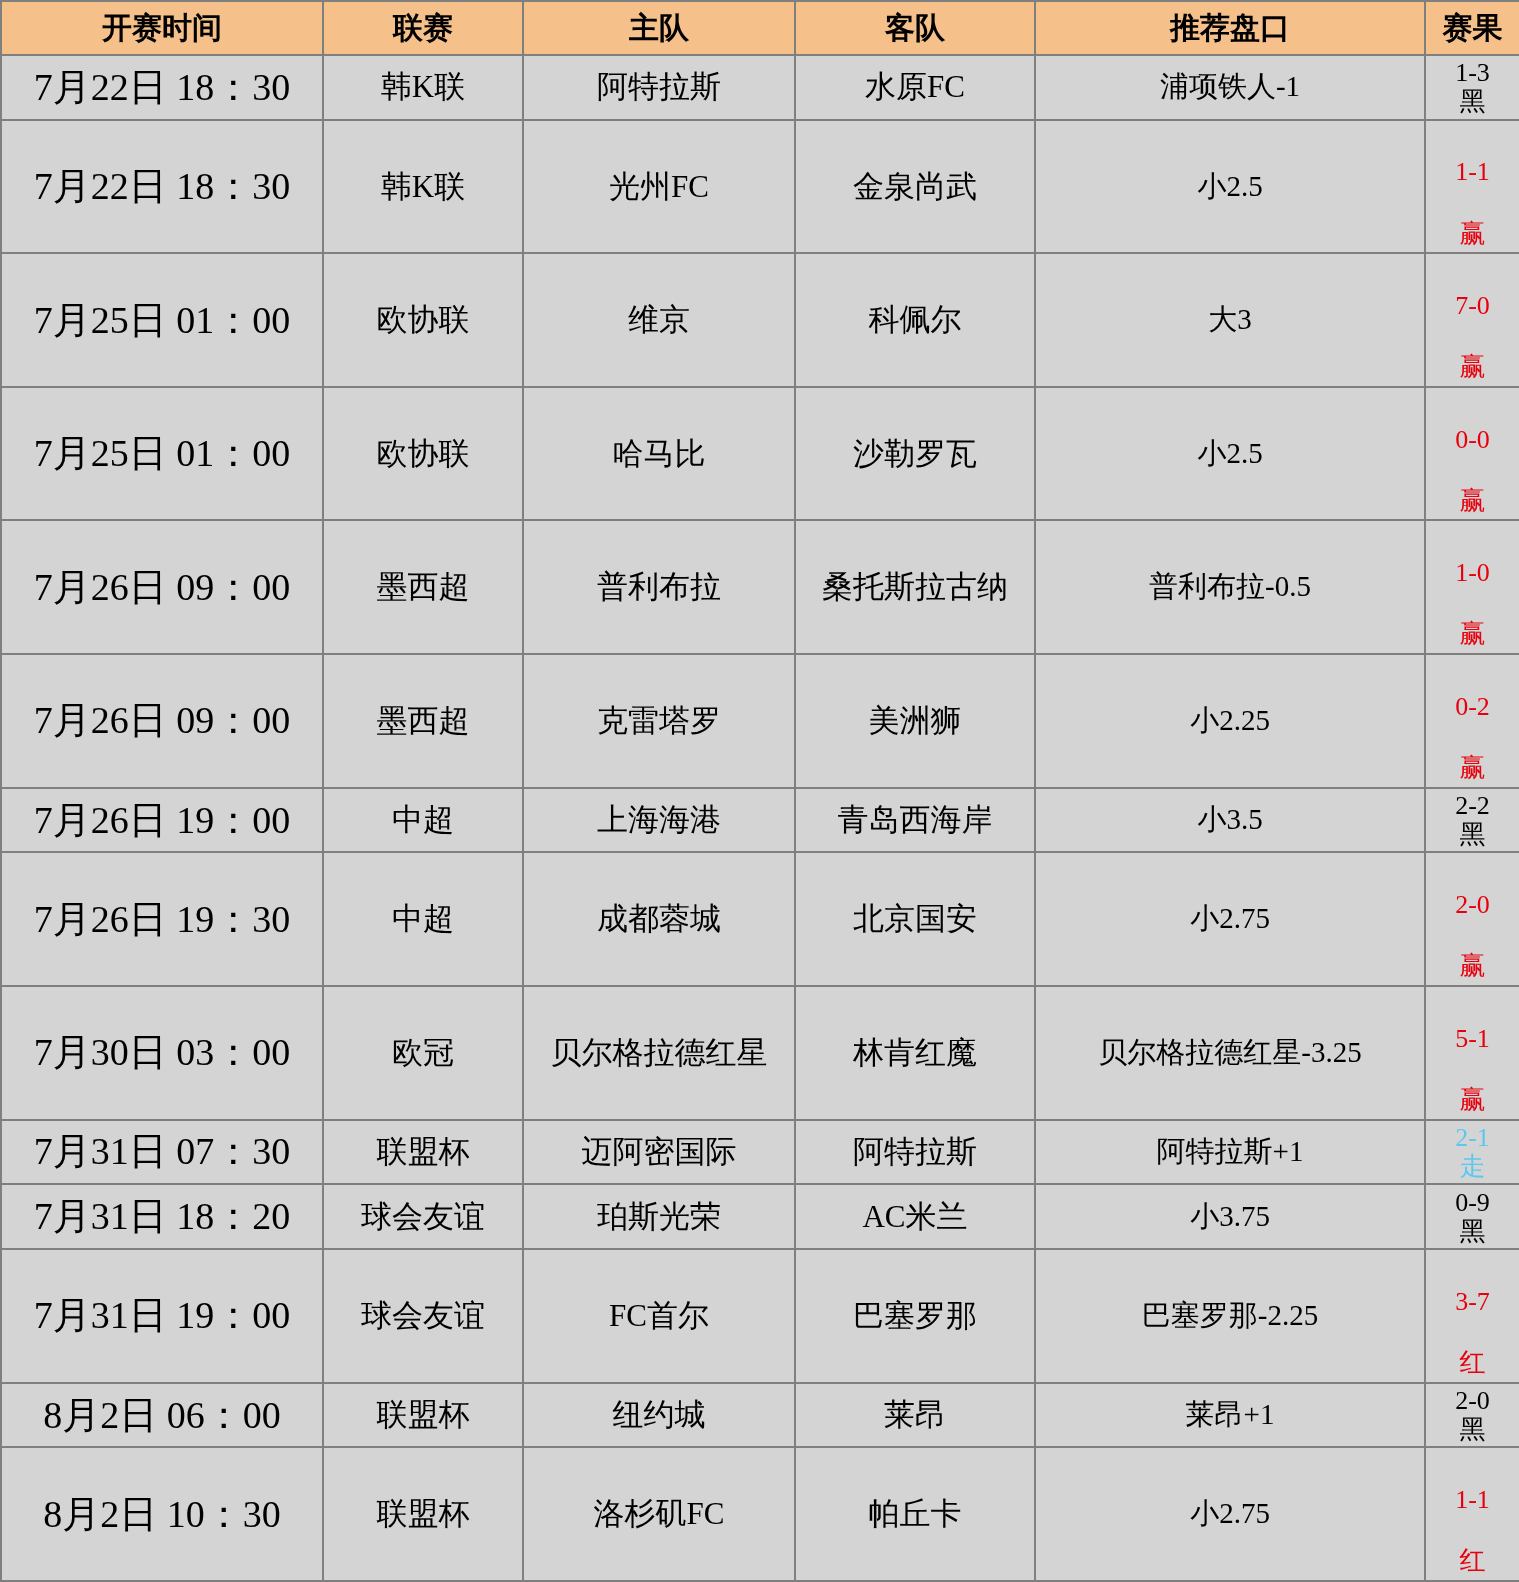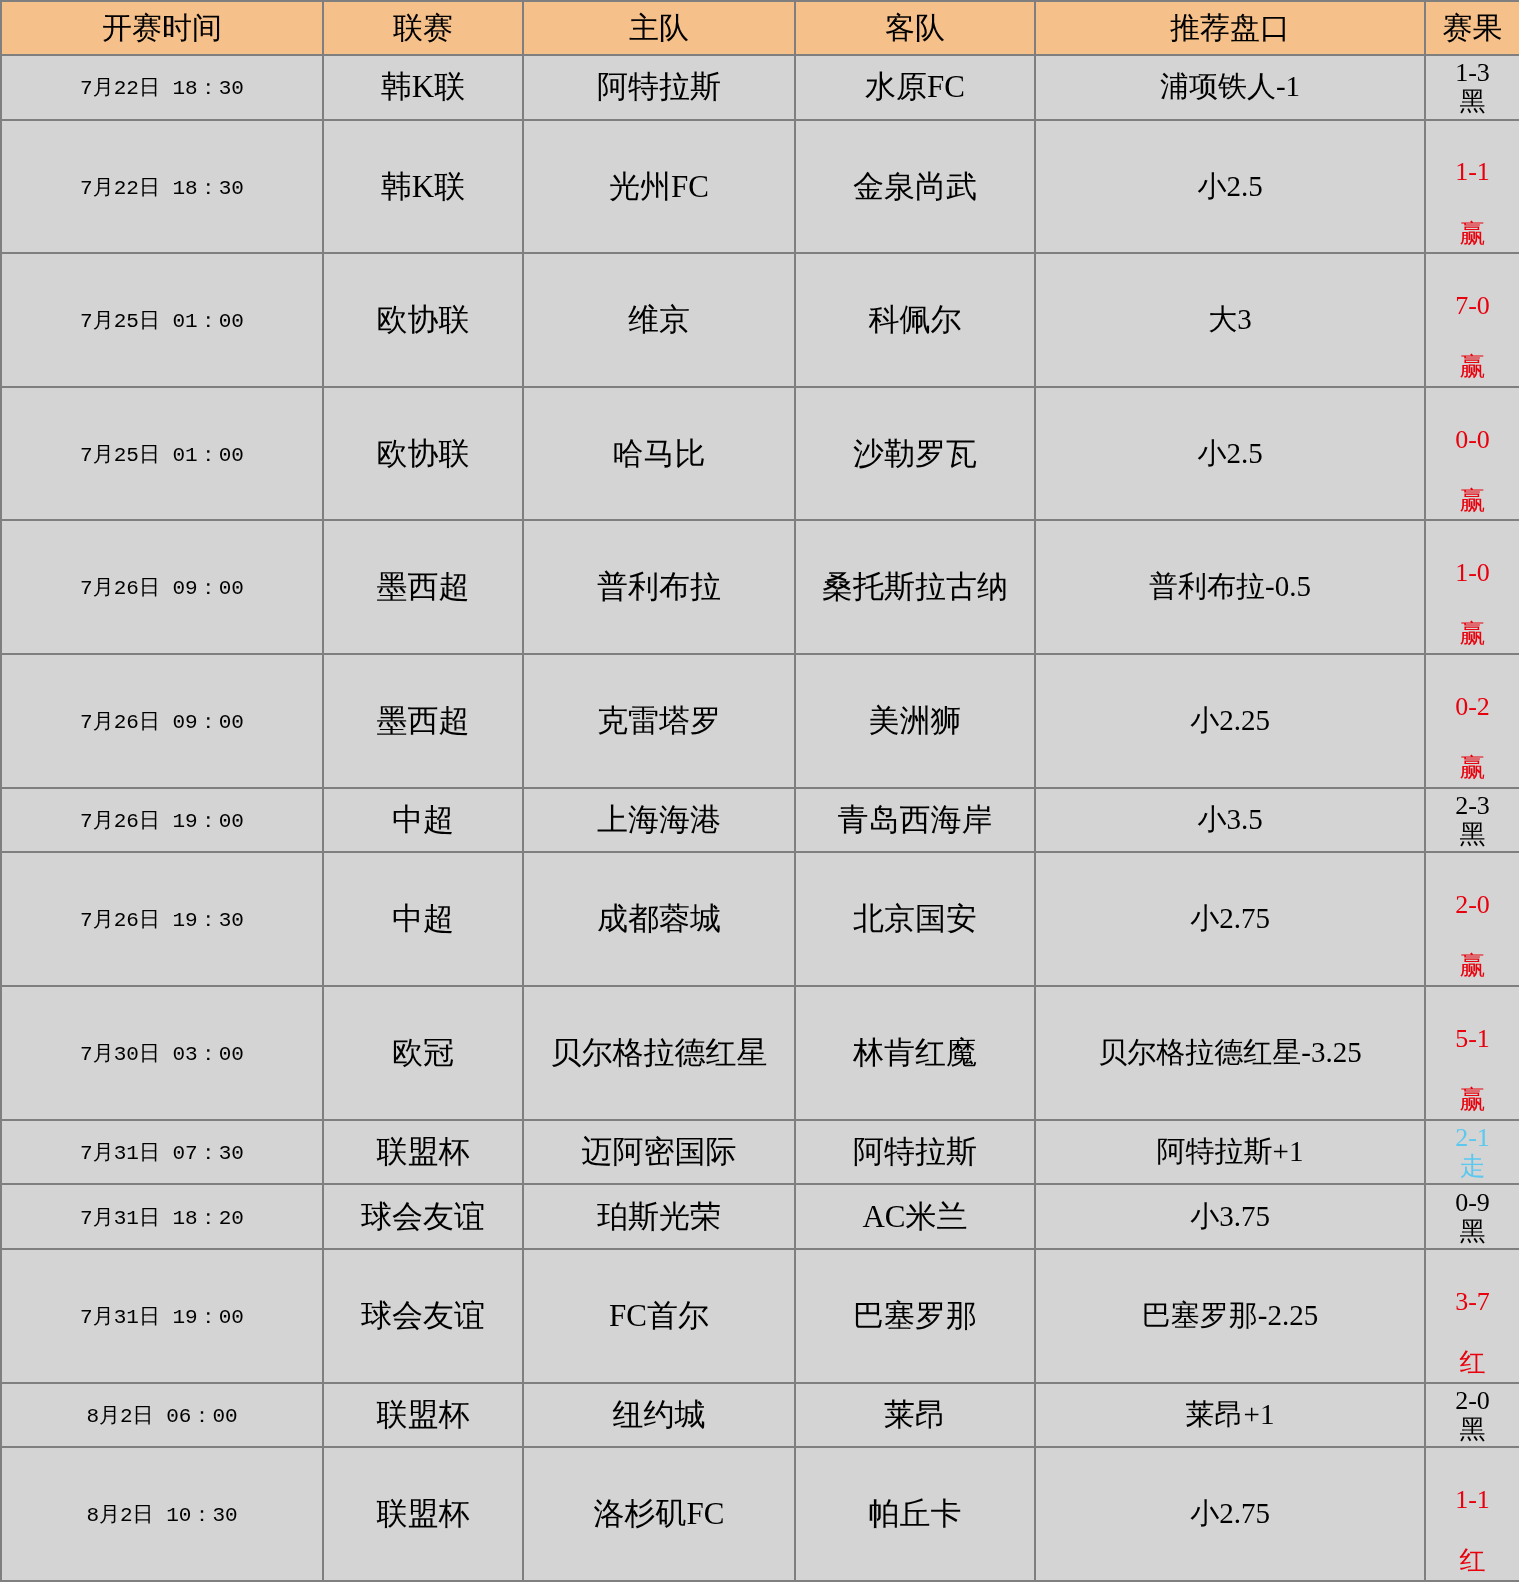--- a/index.html
+++ b/index.html
@@ -30,7 +30,7 @@
   thead th {
     background: #f5c08a;
     font-size: 30px;
-    font-weight: normal;
+    font-weight: bold;
     color: #000000;
     height: 52px;
   }

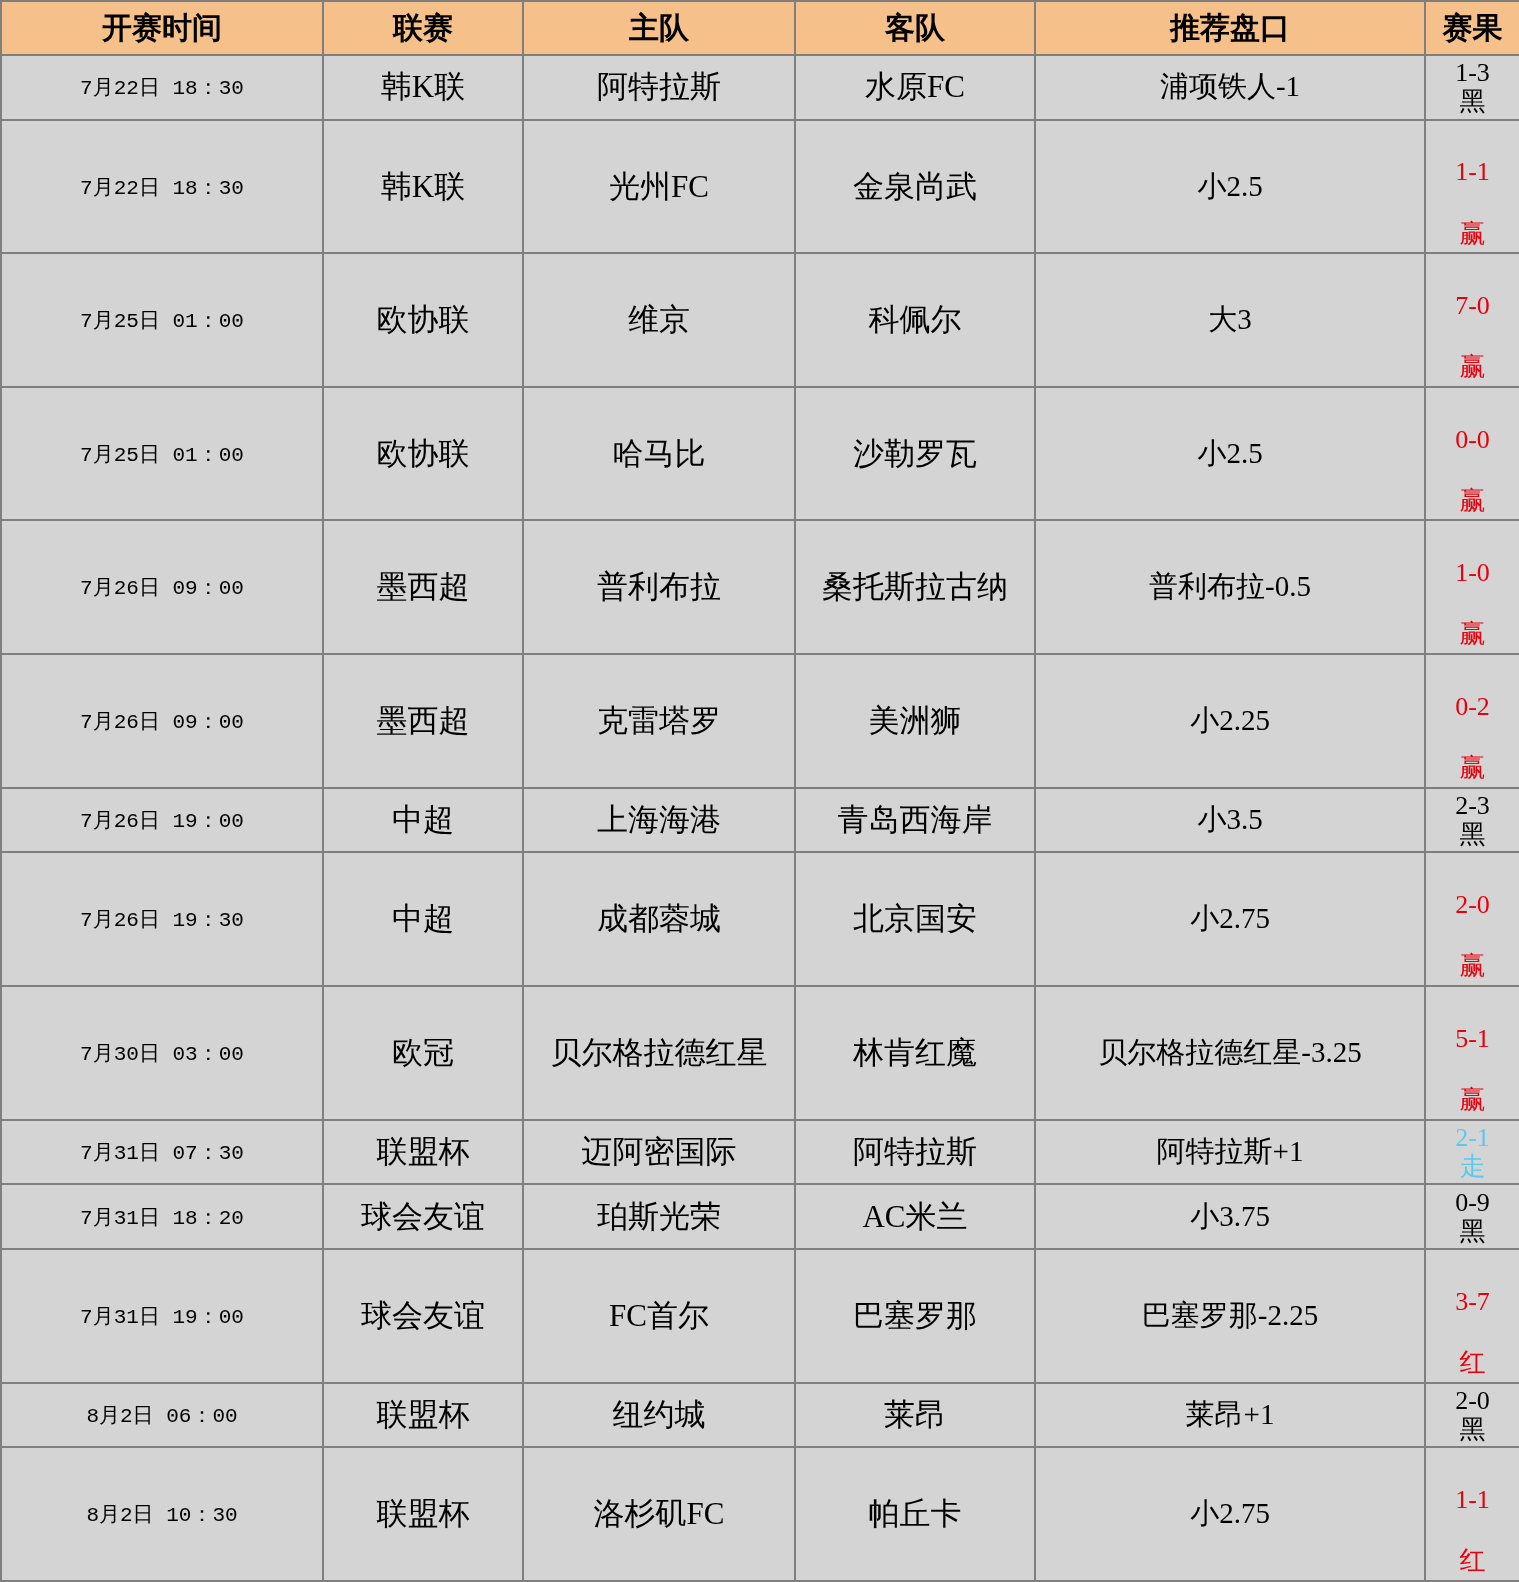--- a/index.html
+++ b/index.html
@@ -47,7 +47,7 @@
   col.c-odds   { width: 390px; }
   col.c-result { width: 95px; }
 
-  td.time-cell   { font-size: 21px; letter-spacing: 0px; font-family: Liberation Mono, monospace; }
+  td.time-cell   { font-size: 38px; letter-spacing: 0px; }
   td.league-cell { font-size: 31px; margin-left: 27px; }
   td.team-cell   { font-size: 31px; }
   td.odds-cell   { font-size: 29px; }

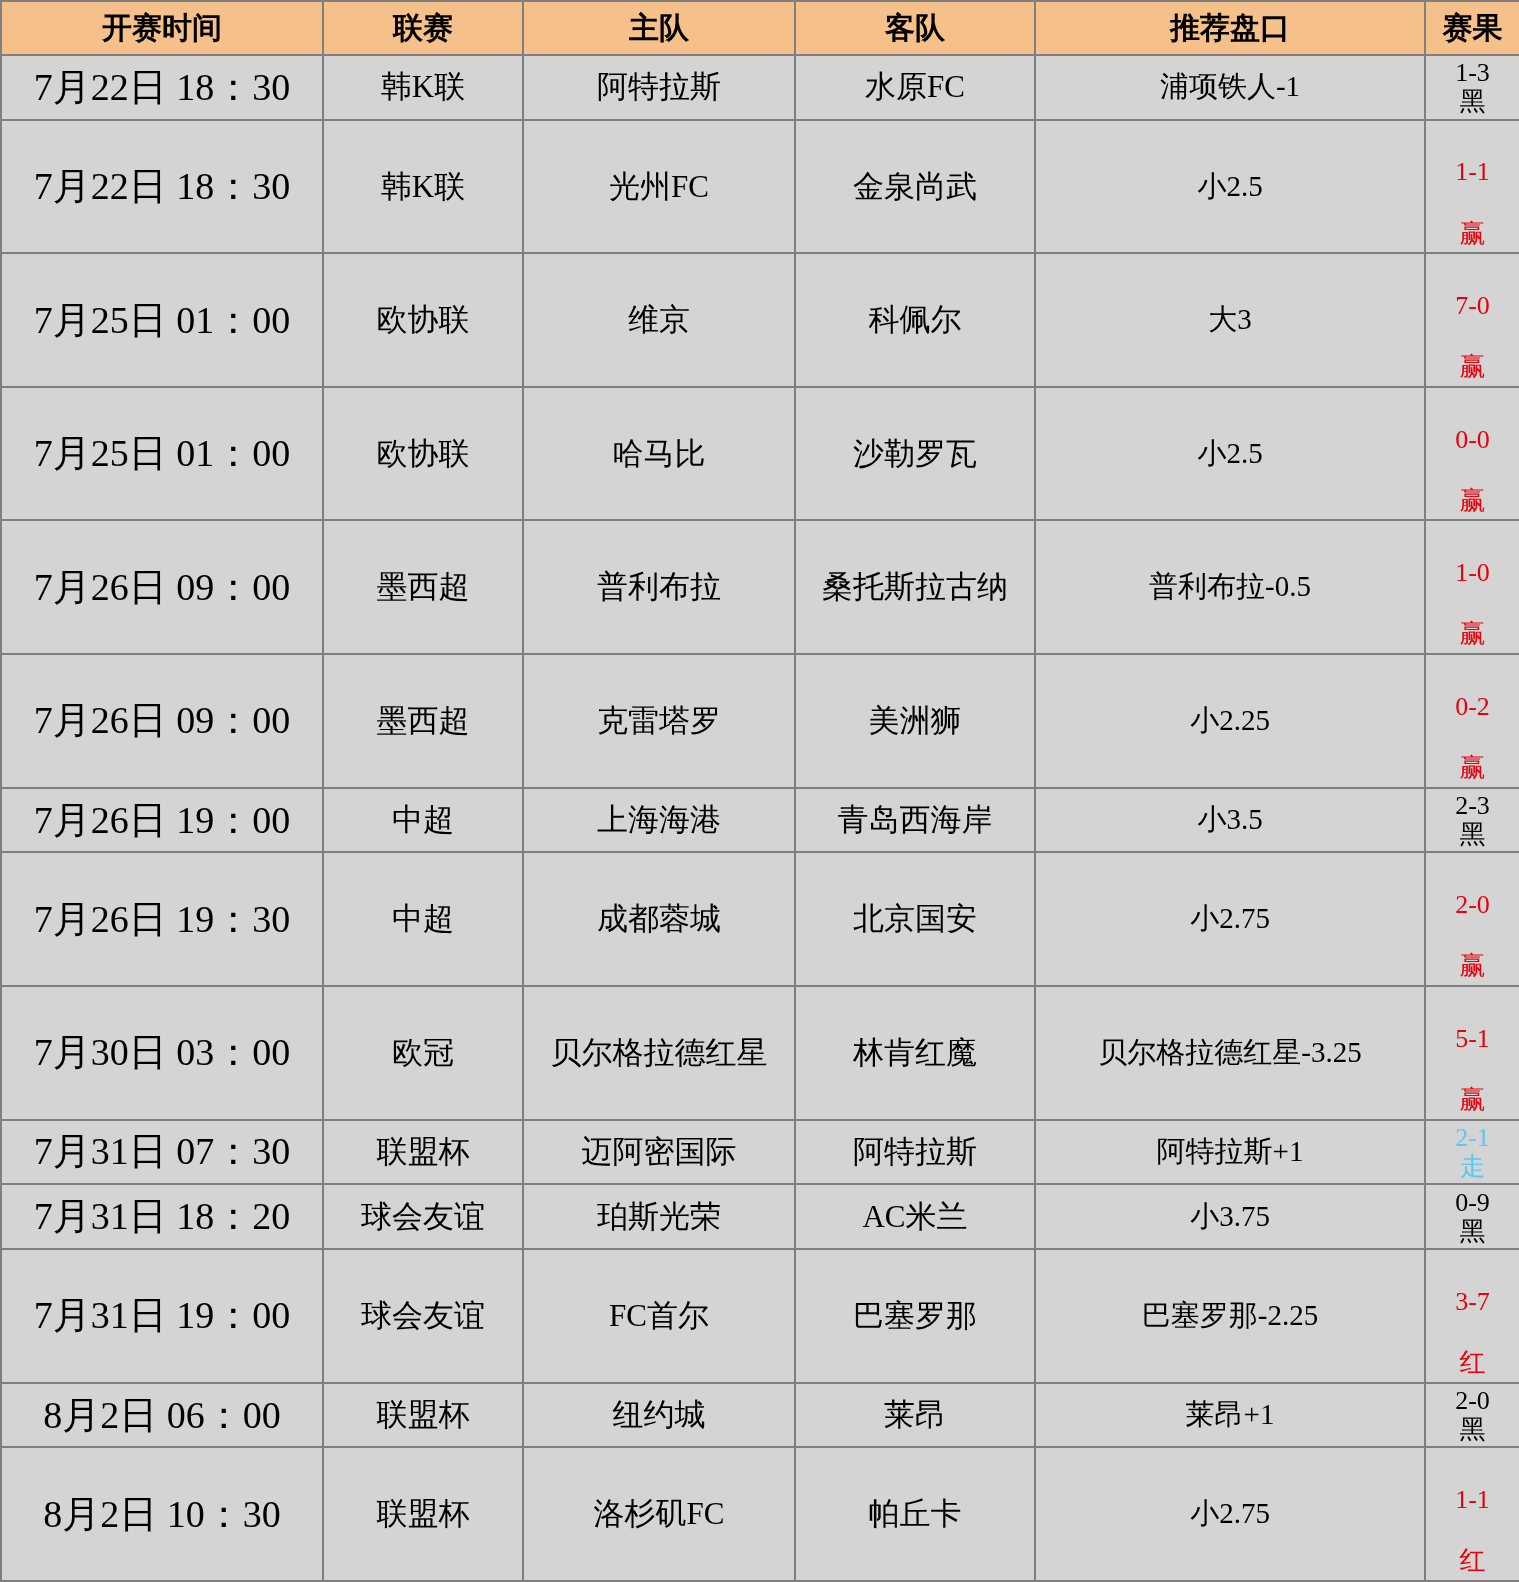--- a/index.html
+++ b/index.html
@@ -160,7 +160,7 @@
         <td class="team-cell">青岛西海岸</td>
         <td class="odds-cell">小3.5</td>
         <td class="result-cell">
-          <span class="score res-lose">2-3</span>
+          <span class="score res-lose">2-2</span>
           <span class="mark res-lose">黑</span>
         </td>
       </tr>

